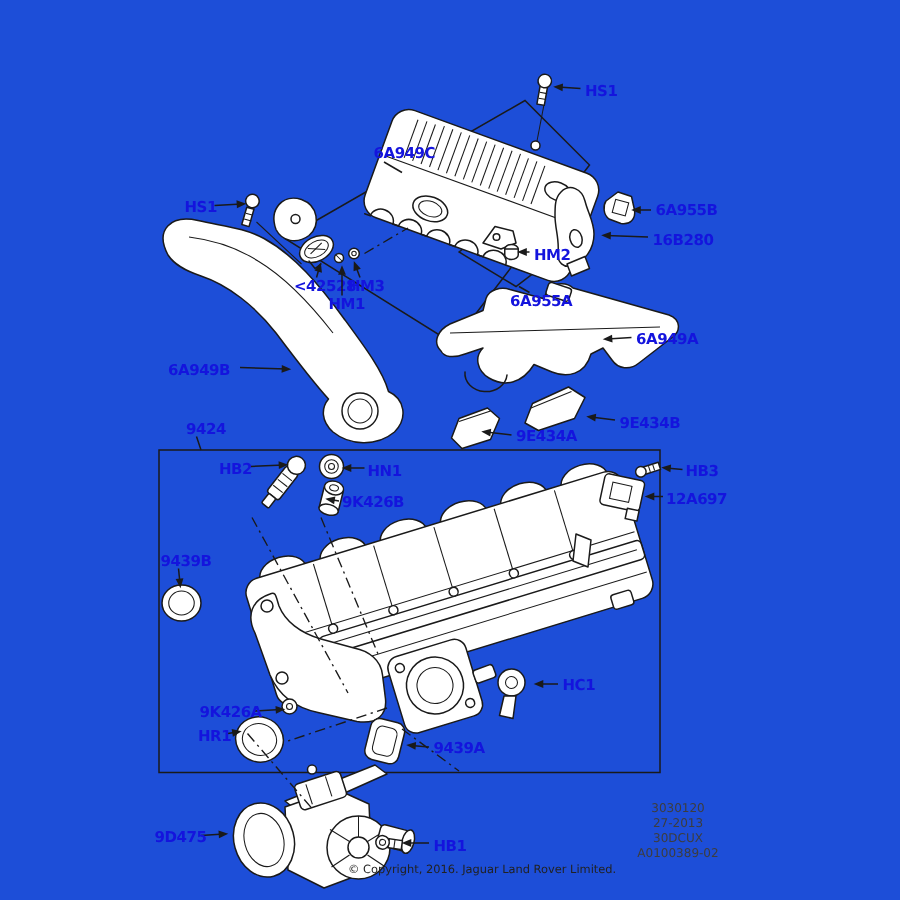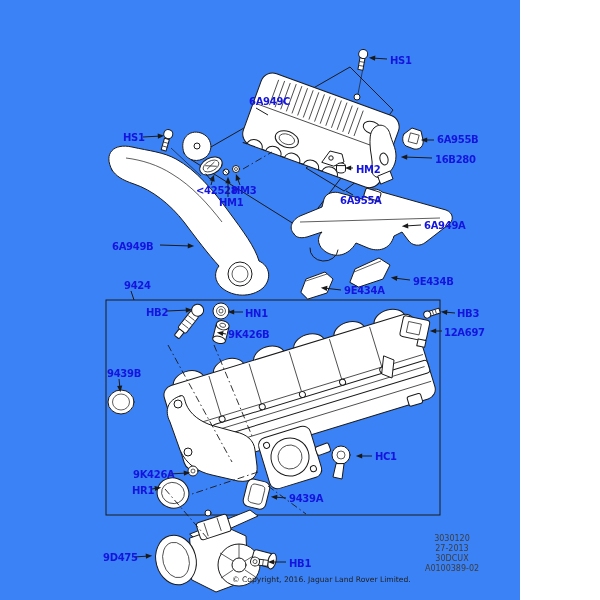--- a/index.html
+++ b/index.html
@@ -3,7 +3,7 @@
 <meta charset="utf-8">
 <style>
   html,body{margin:0;padding:0;background:#fff;}
-  #stage{position:relative;width:520px;height:600px;background:#3b82f6;overflow:hidden;
+  #stage{position:relative;width:600px;height:600px;background:#1d4ed8;overflow:hidden;
          font-family:"DejaVu Sans",sans-serif;}
   svg{position:absolute;left:0;top:0;}
   .part{fill:#ffffff;stroke:#1a1a1a;stroke-width:1;stroke-linejoin:round;stroke-linecap:round;}

